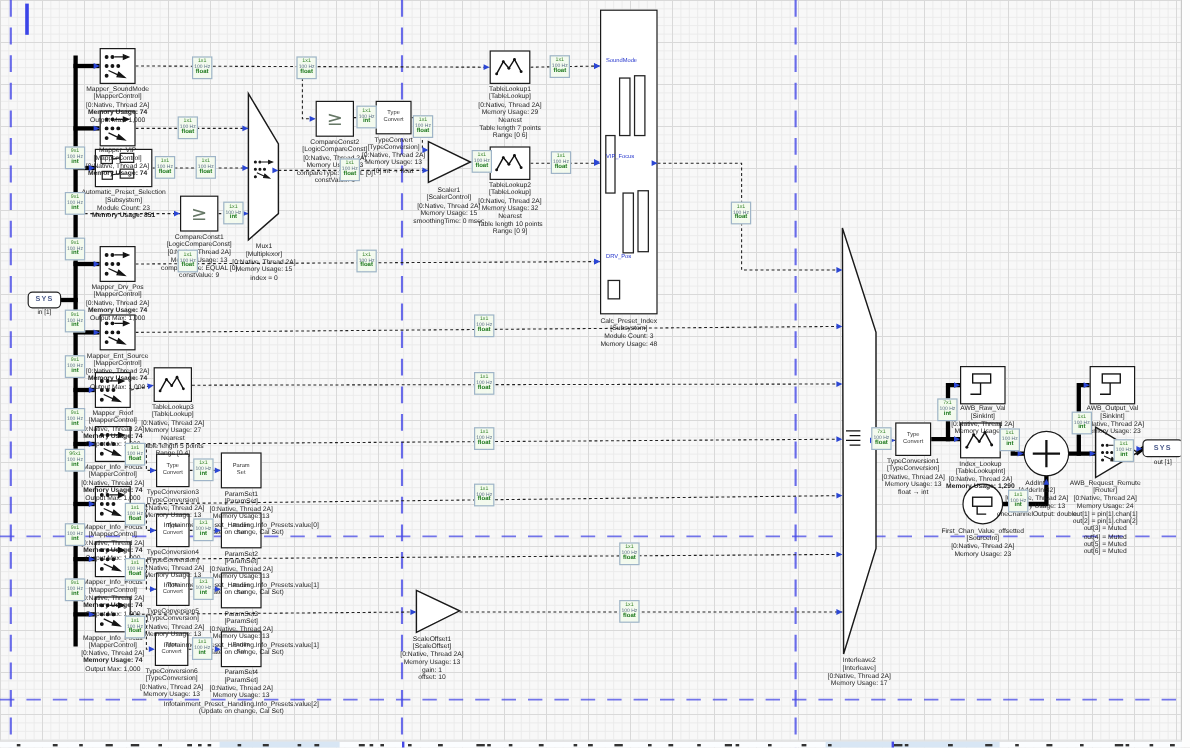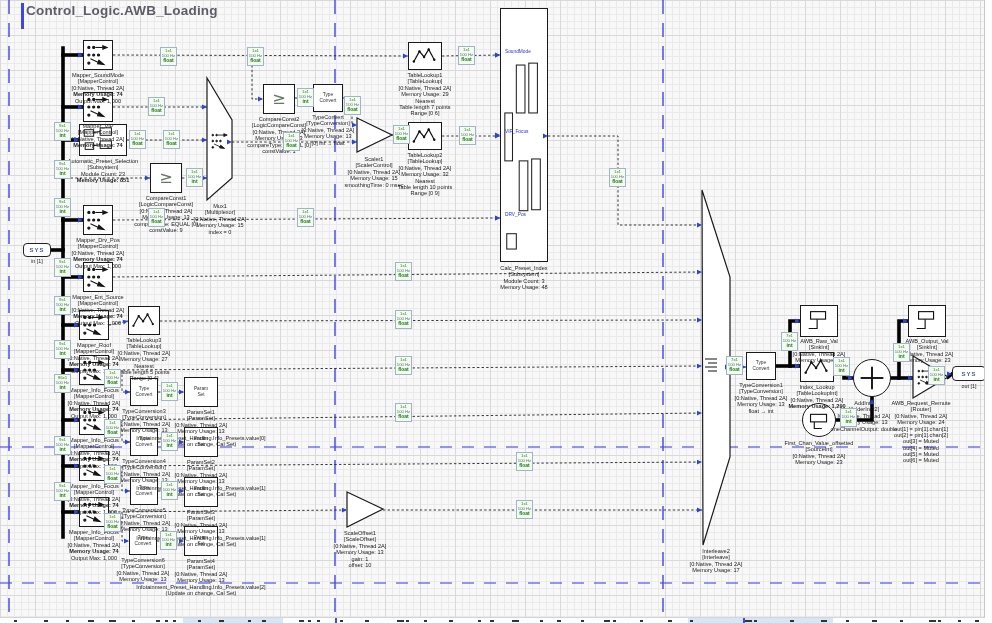--- a/index.html
+++ b/index.html
@@ -1034,7 +1034,6 @@
       <polygon points="500,218 495,220.4 495,215.6" fill="#2b46d4"></polygon>
     </svg>
   <div id="cursorbar"></div>
-  <div id="title">Control_Logic.AWB_Loading</div>
   <div id="strip">
       <div class="band" style="left: 183px; width: 100px;"></div>
       <div class="band" style="left: 688px; width: 145px;"></div>

